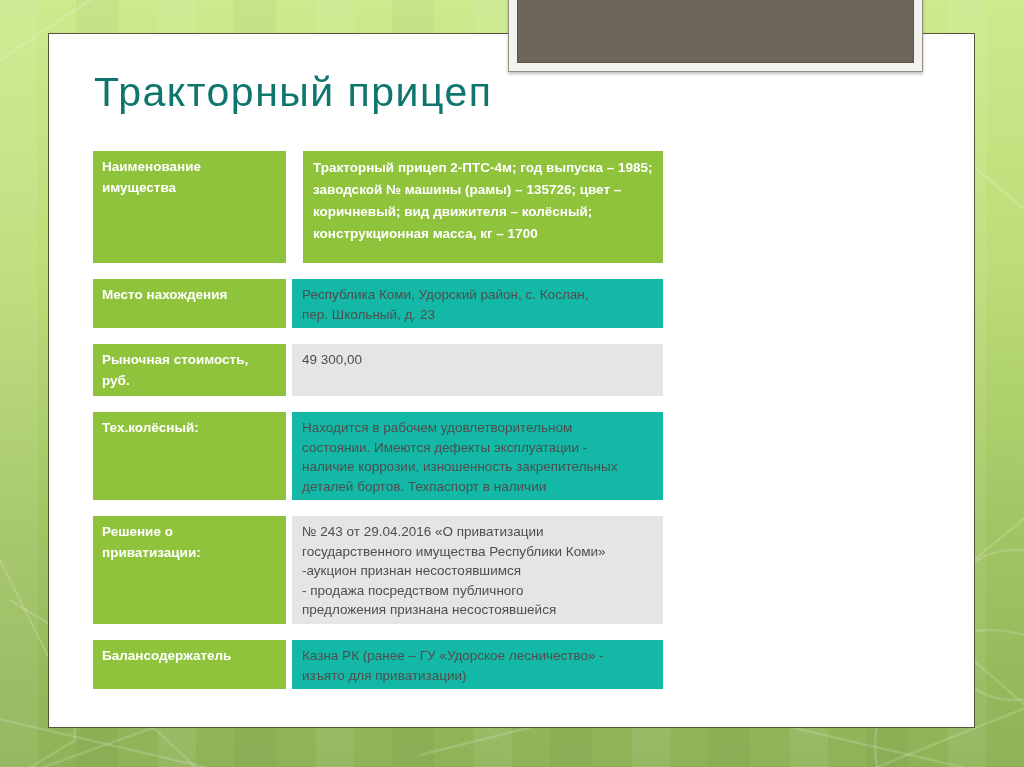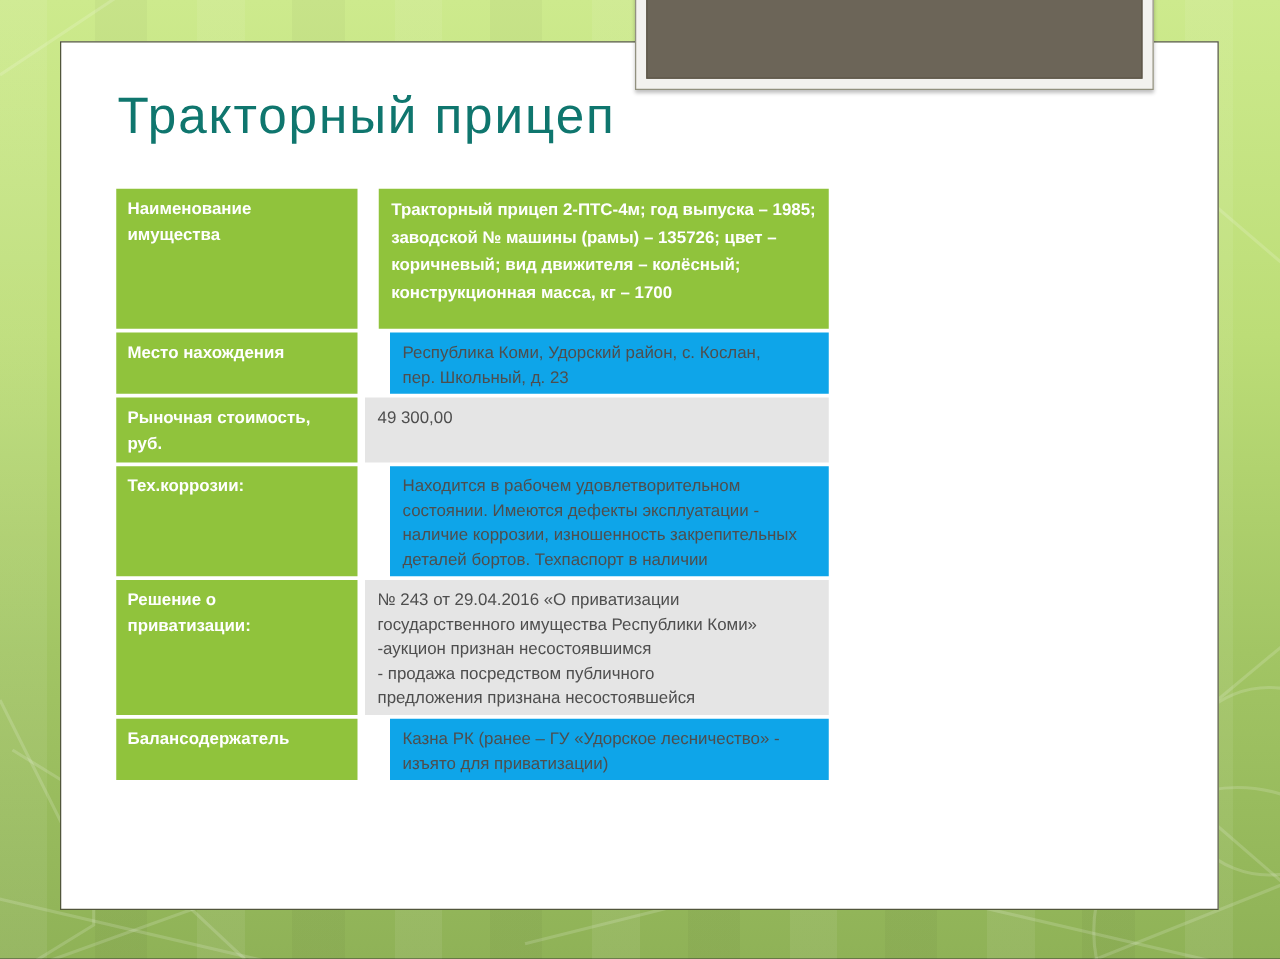--- a/index.html
+++ b/index.html
@@ -36,7 +36,7 @@
     grid-template-columns:193px 371px;
     grid-template-rows:minmax(112px,auto) minmax(39px,auto) minmax(43px,auto)
                        minmax(81px,auto) minmax(93px,auto) minmax(43px,auto);
-    gap:3px 6px;
+    gap:16px 6px;
   }
   .cell{
     box-sizing:border-box;white-space:pre-line;

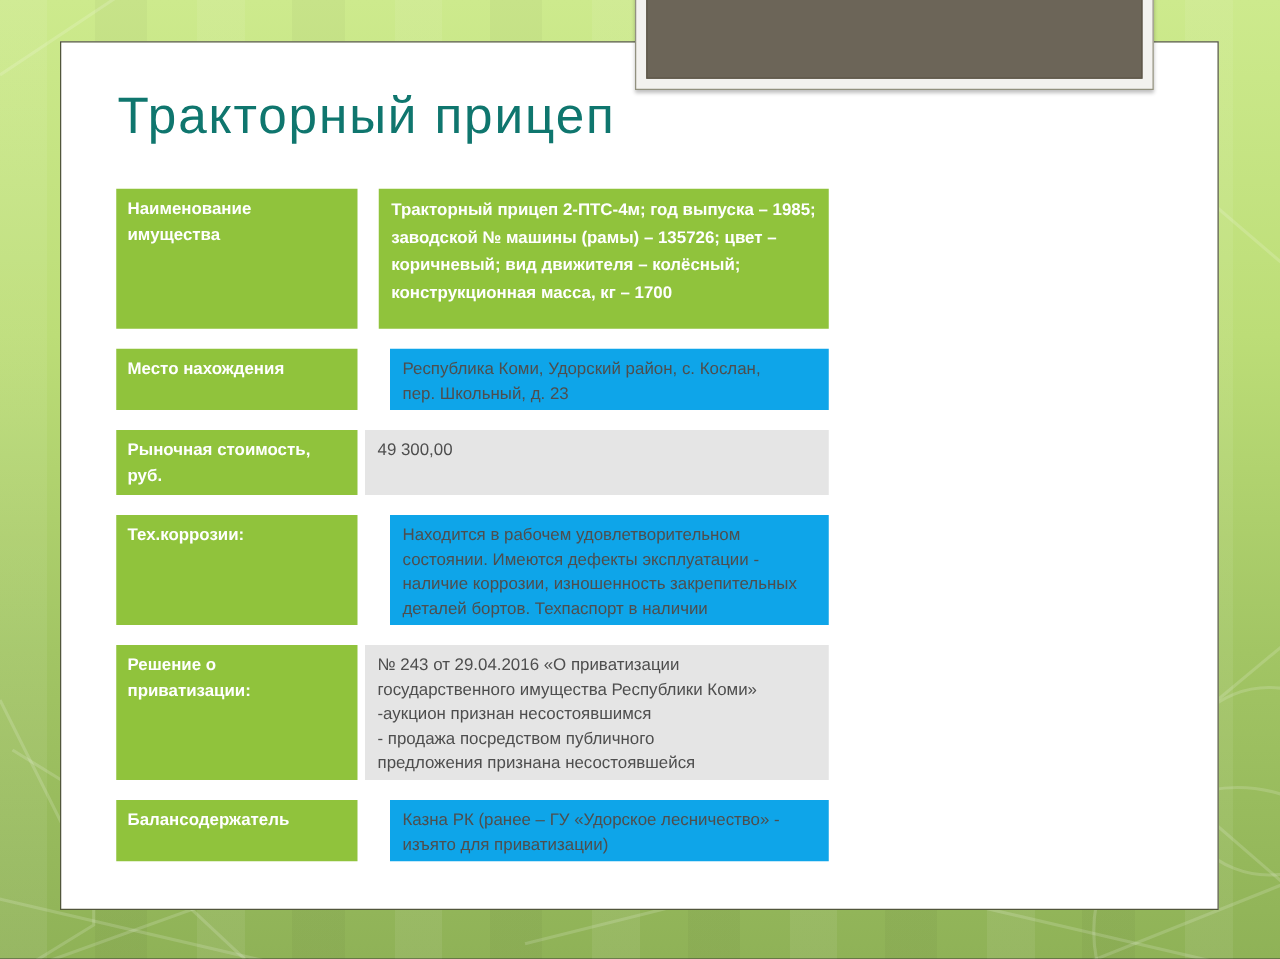--- a/index.html
+++ b/index.html
@@ -52,7 +52,7 @@
   .cell.value.head{
     background:#90c33c;color:#ffffff;font-weight:bold;line-height:1.62;margin-left:11px;
   }
-  .cell.value.band-a{background:#0ea5e9;margin-left:20px;}
+  .cell.value.band-a{background:#14b8a6;}
   .cell.value.band-b{background:#e5e5e5;}
   
   .photo-frame{

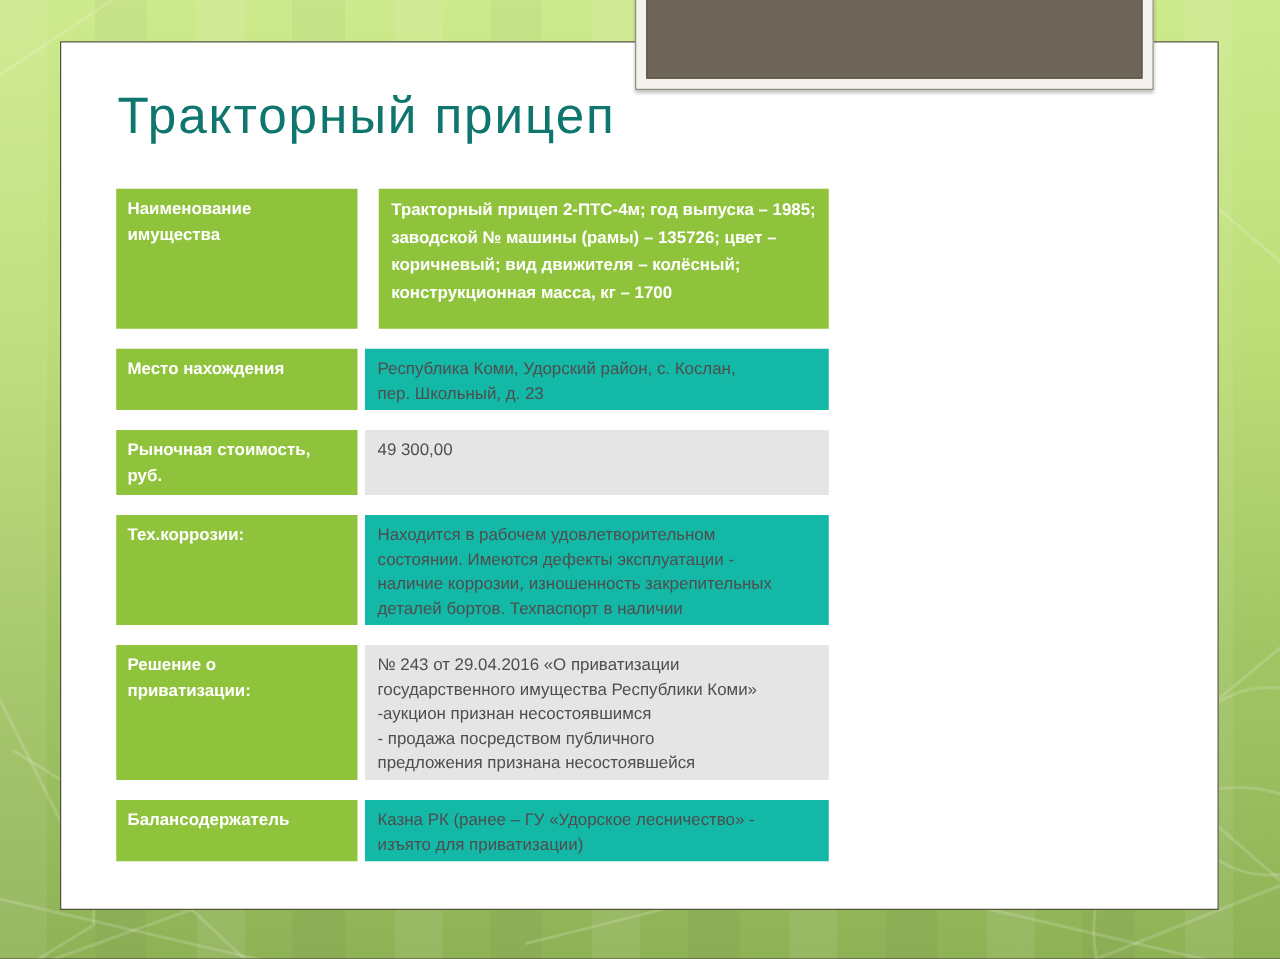--- a/index.html
+++ b/index.html
@@ -112,7 +112,7 @@
 руб.</div>
       <div class="cell value band-b">49 300,00</div>
 
-      <div class="cell label">Тех.коррозии:</div>
+      <div class="cell label">Тех.колёсный:</div>
       <div class="cell value band-a">Находится в рабочем удовлетворительном
 состоянии. Имеются дефекты эксплуатации -
 наличие коррозии, изношенность закрепительных

